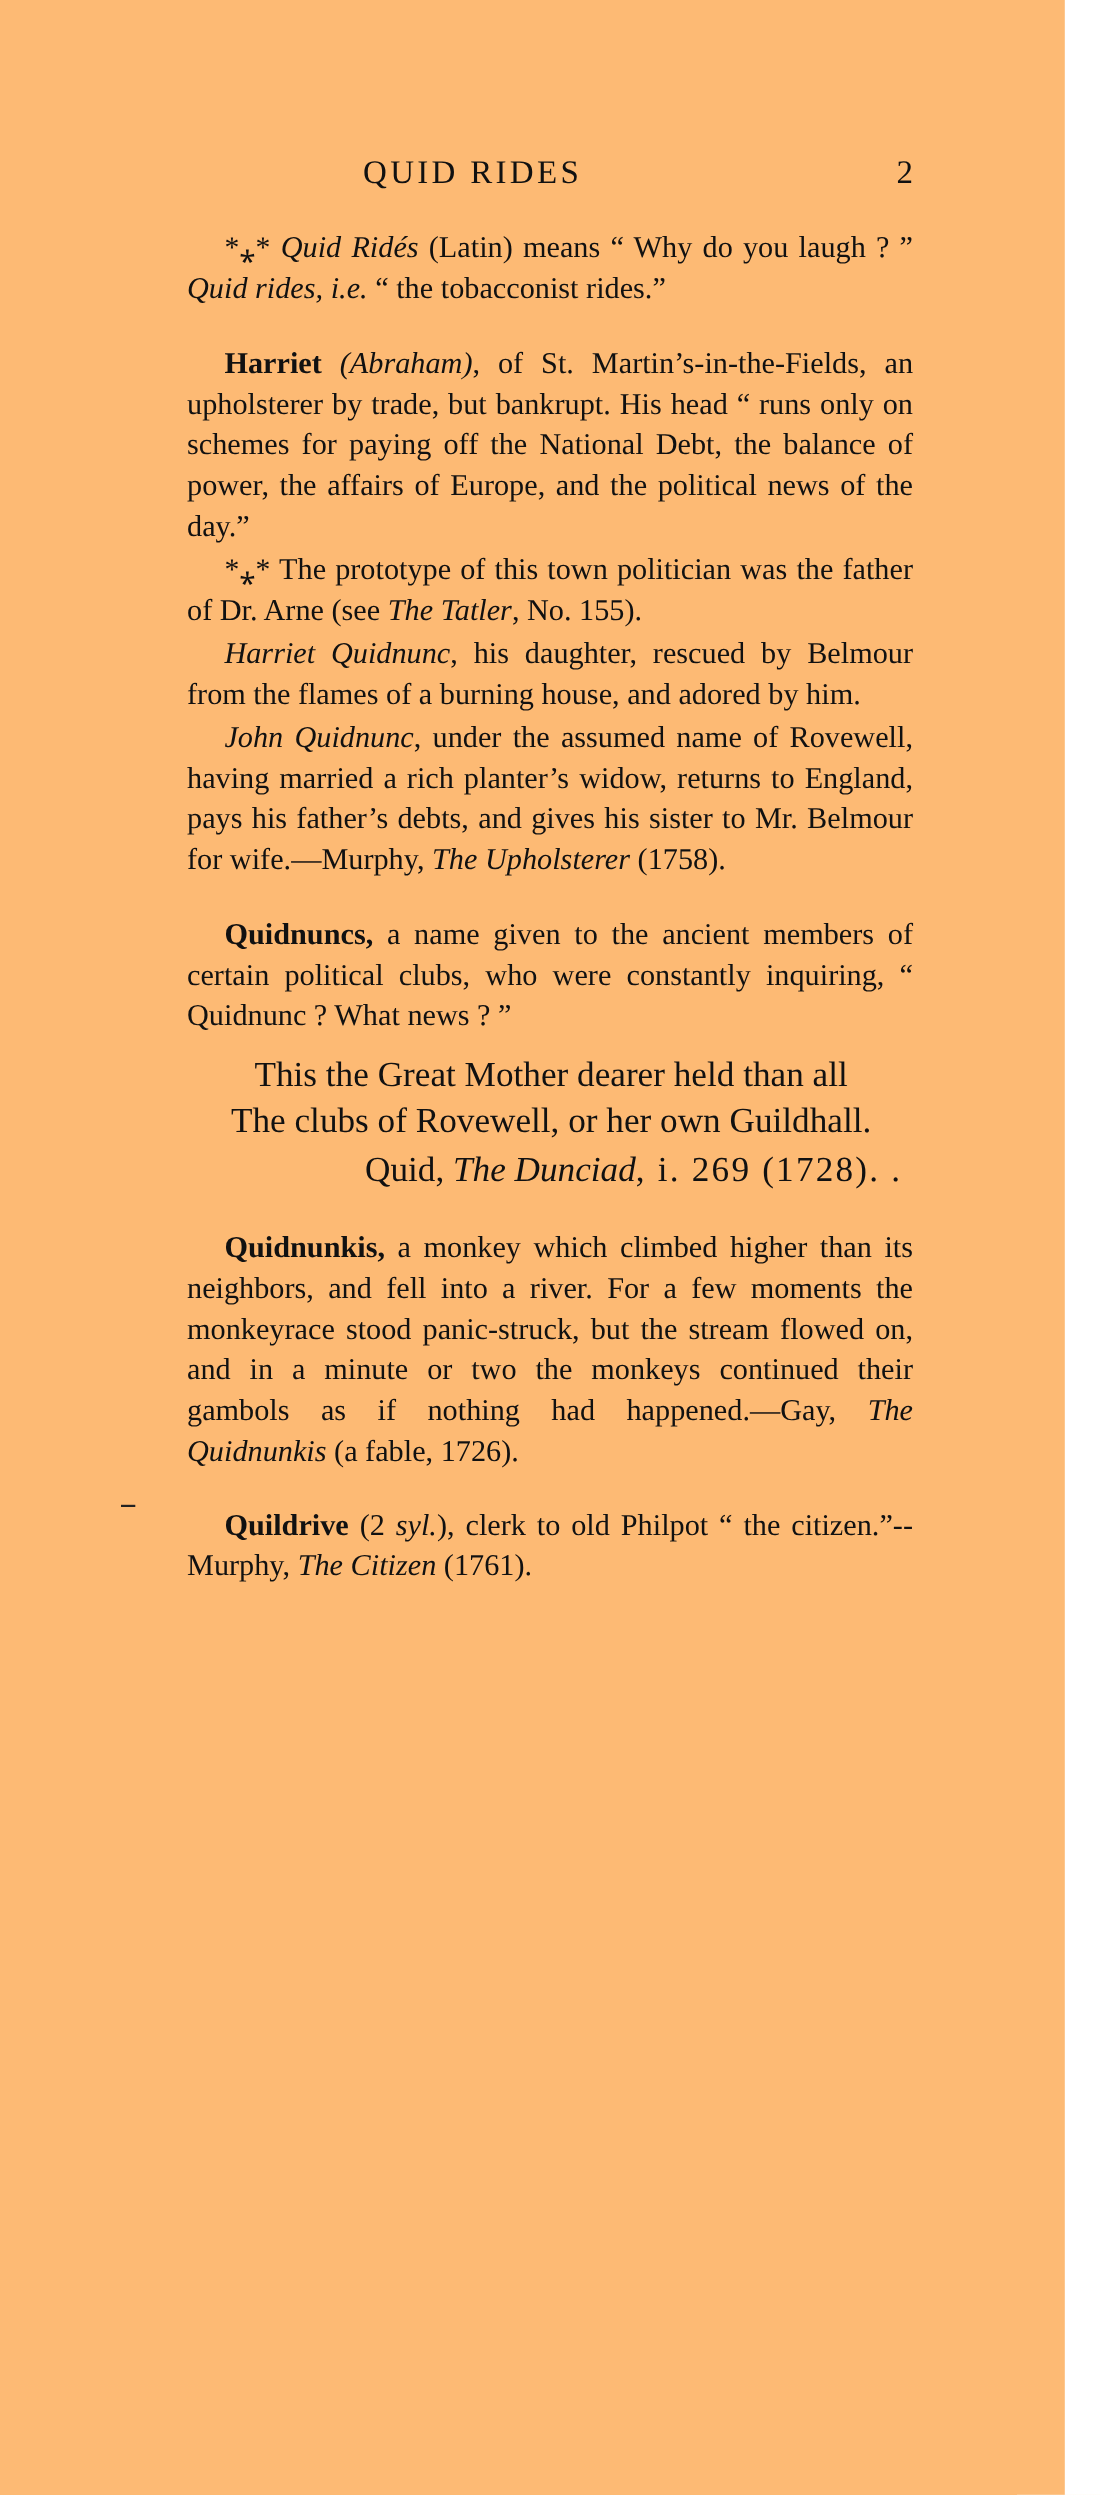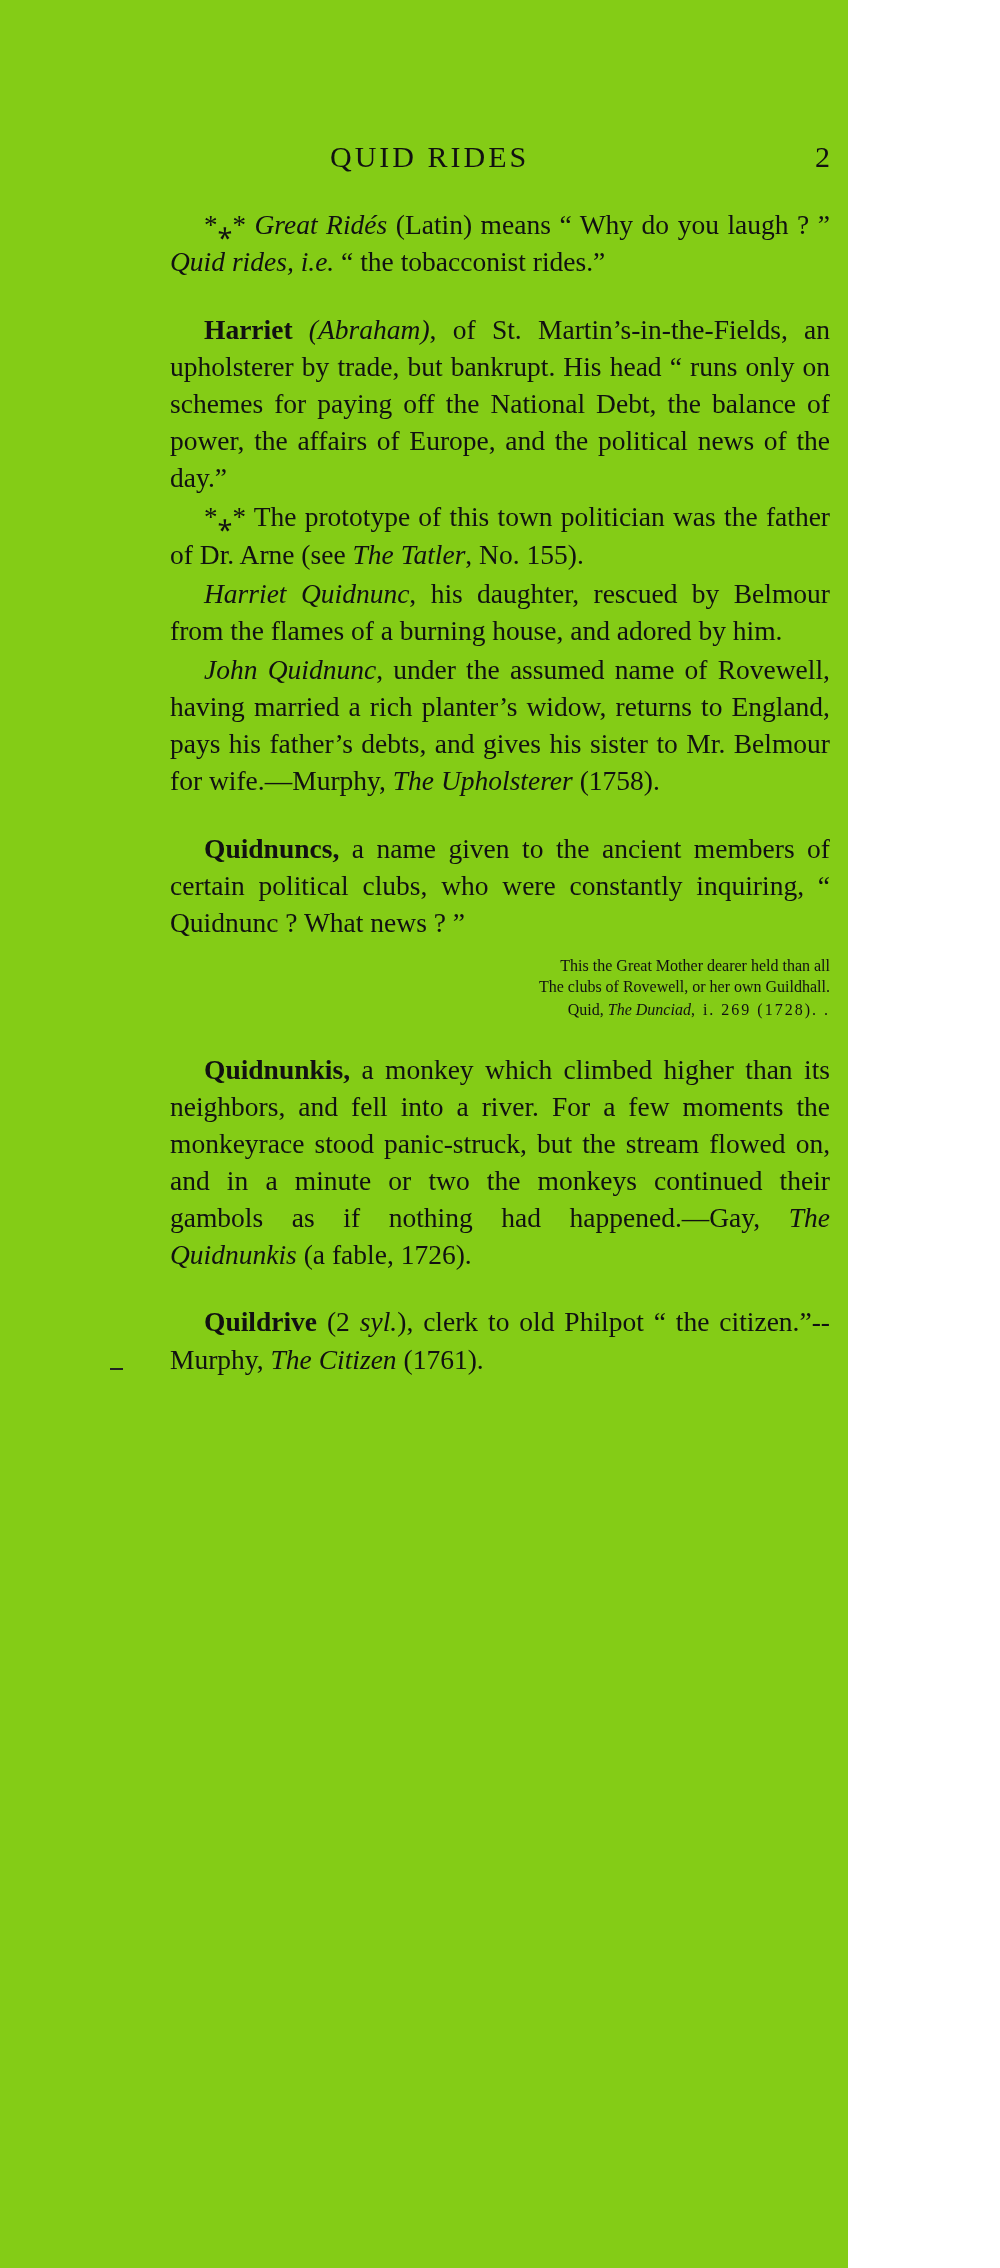--- a/index.html
+++ b/index.html
@@ -18,10 +18,9 @@
   .page {
     position: absolute;
     left: 0; top: 0;
-    width: 816px;
+    width: 968px;
     height: 2268px;
-    background: #84cc16;
-    padding-left: 32px;
+    background: #fdba74;
   }
   .content {
     position: absolute;

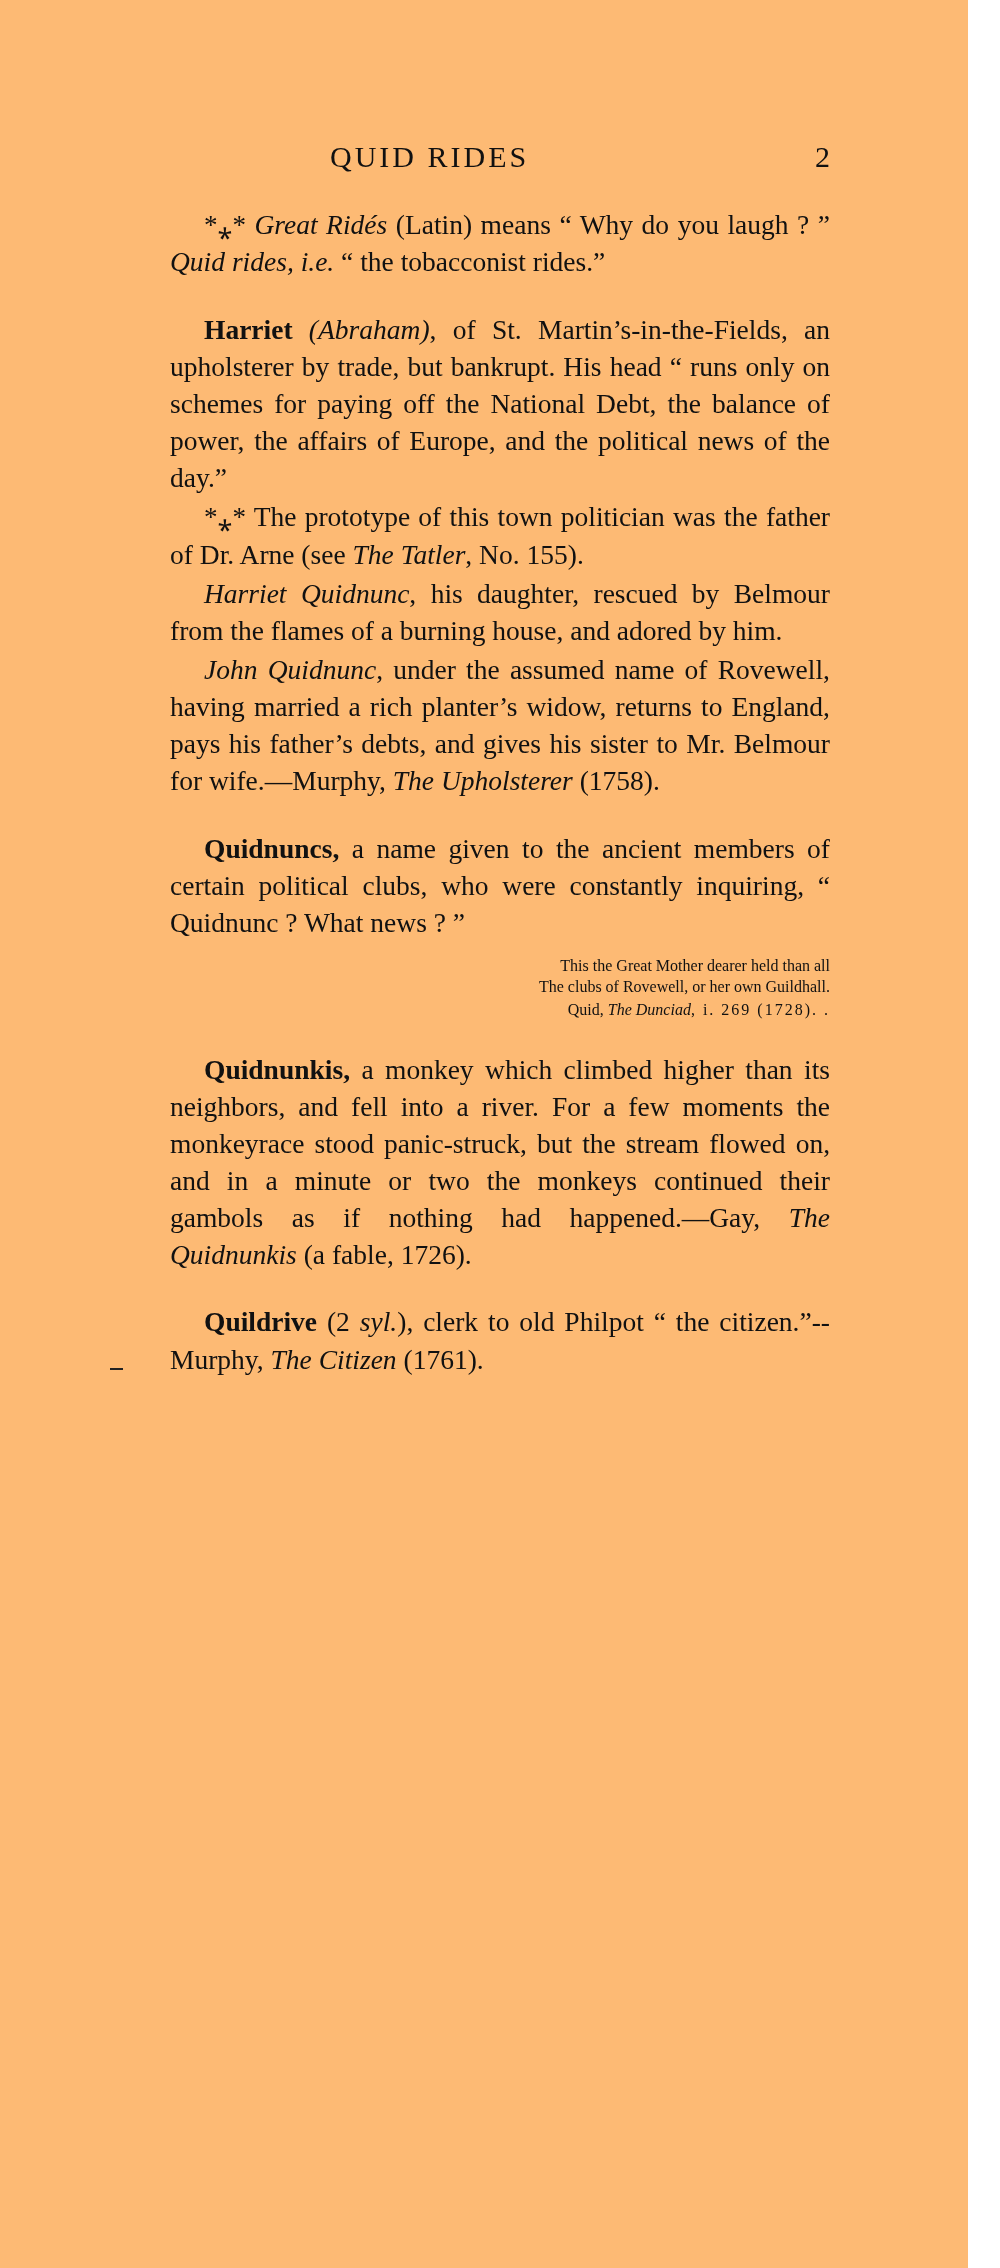--- a/index.html
+++ b/index.html
@@ -114,7 +114,7 @@
       <div class="page-number">2</div>
     </div>
 
-    <p class="indent"><span class="note-mark">*⁎*</span> <span class="ital">Great Ridés</span><span> (Latin) means “ Why do you laugh ? ”  </span><span class="ital">Quid rides, i.e.</span><span> “ the tobacconist rides.”</span></p>
+    <p class="indent"><span class="note-mark">*⁎*</span> <span class="ital">Quid Ridés</span><span> (Latin) means “ Why do you laugh ? ”  </span><span class="ital">Quid rides, i.e.</span><span> “ the tobacconist rides.”</span></p>
 
     <p class="indent entry-gap"><span class="headword">Harriet</span> <span class="ital">(Abraham)</span><span>, of St. Martin’s-in-the-Fields, an upholsterer by trade, but bankrupt.    His    head    “ runs    only    on schemes for paying off the National Debt, the  balance  of  power, the  affairs of  Europe, and the political news of the day.”</span></p>
 

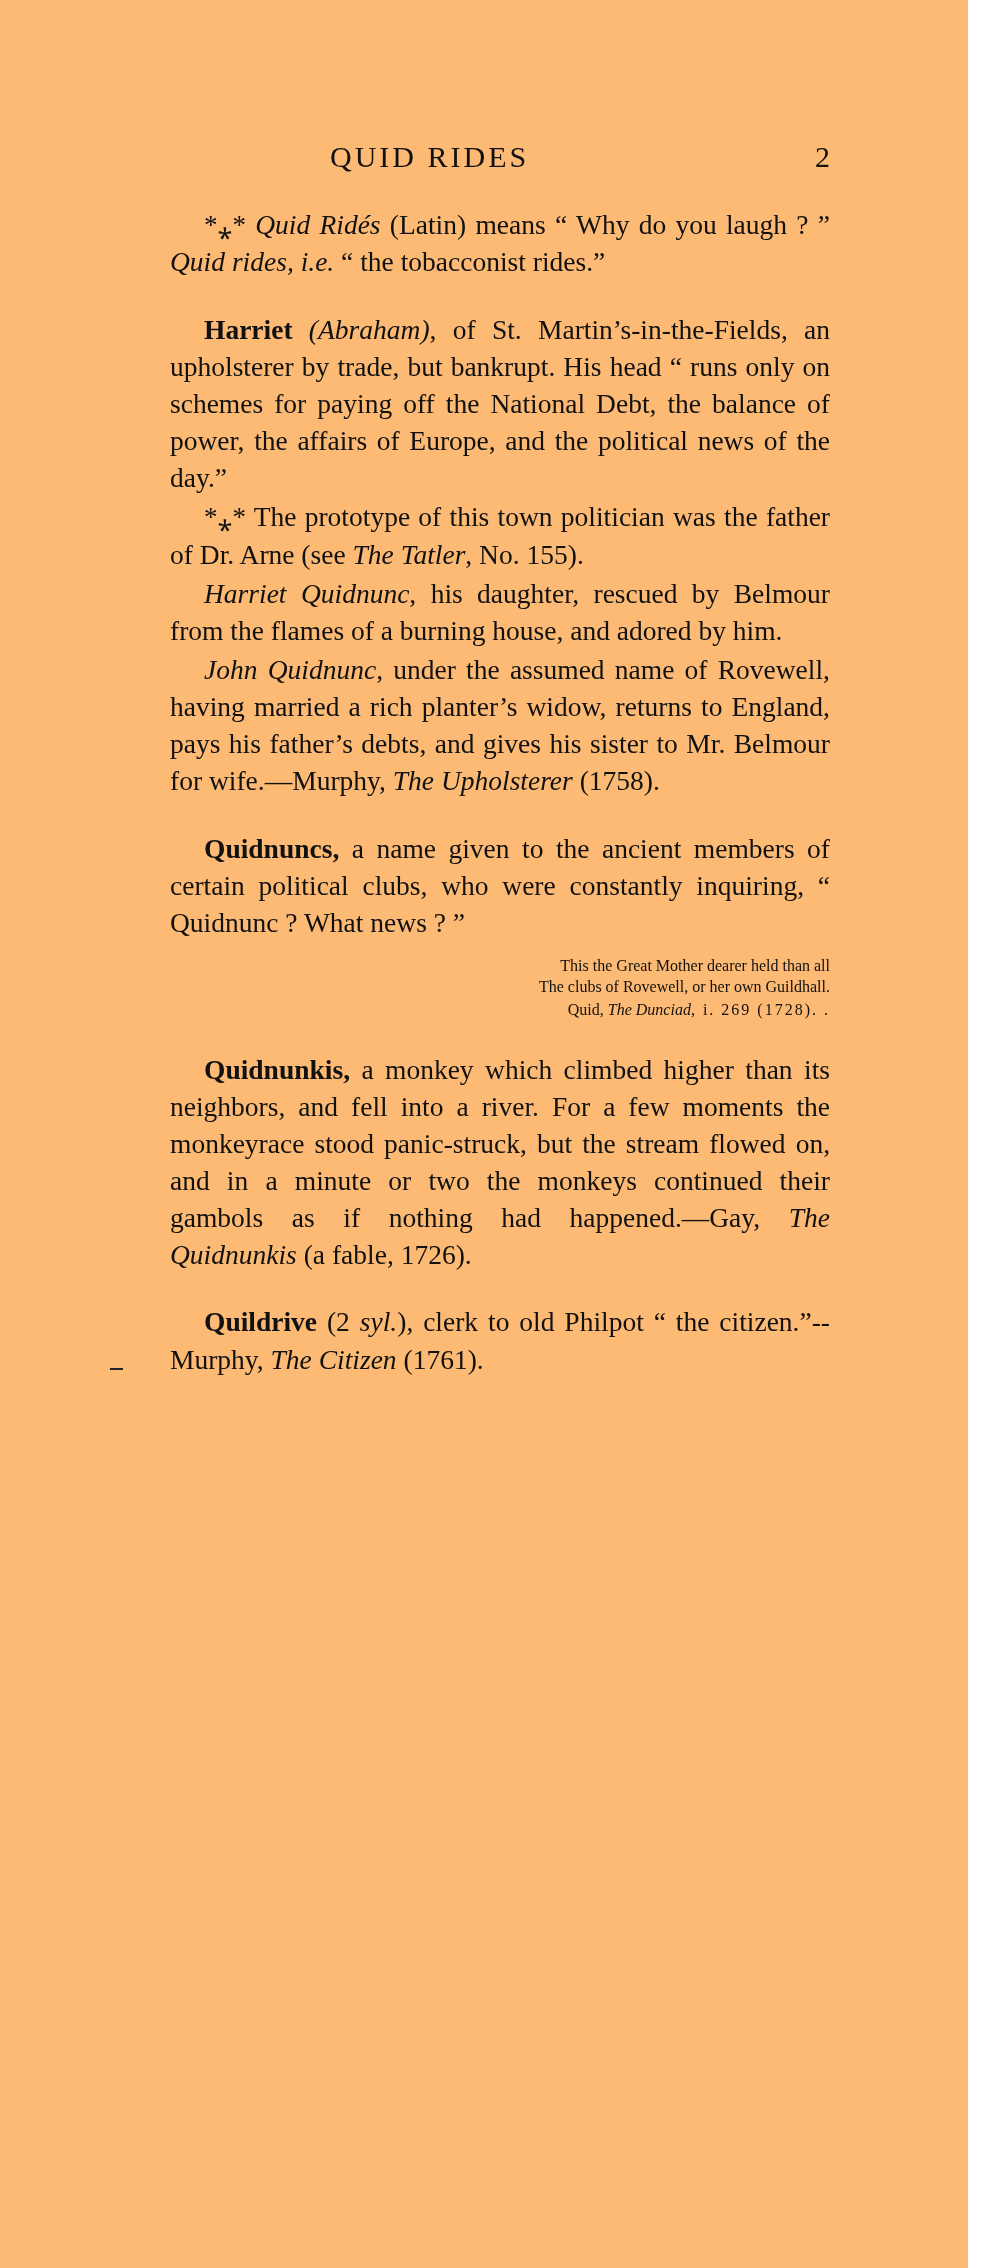--- a/index.html
+++ b/index.html
@@ -77,9 +77,9 @@
     letter-spacing: 0px;
   }
   .quote {
-    font-size: 16px;
+    font-size: 32px;
     line-height: 1.33;
-    text-align: right;
+    text-align: center;
     margin-top: 14px;
     margin-left: 2px;
   }

